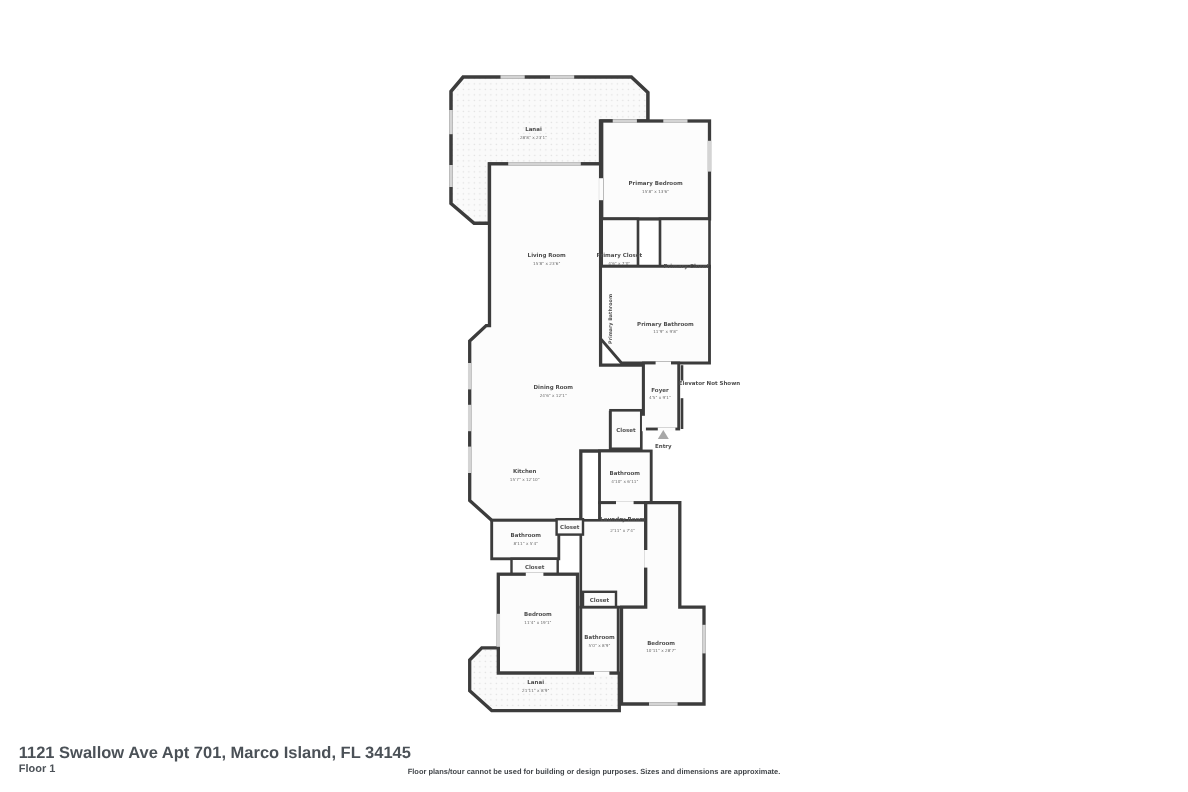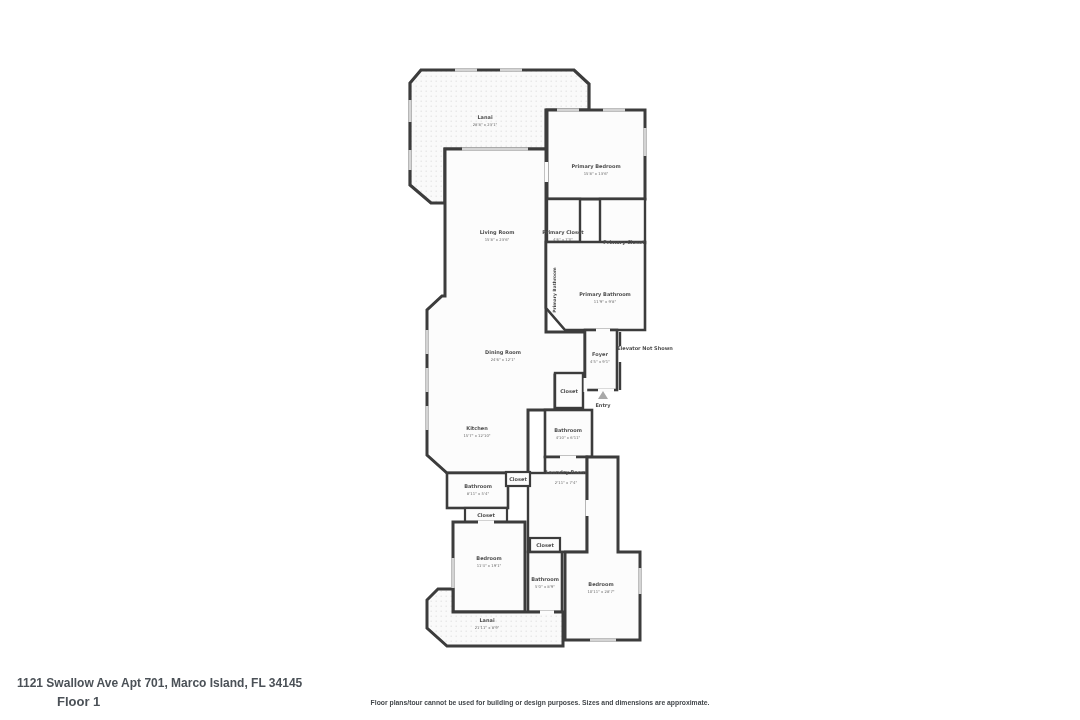--- a/index.html
+++ b/index.html
@@ -6,7 +6,7 @@
   .canvas{position:relative;width:1080px;height:720px;background:#ffffff;overflow:hidden;
           font-family:"Liberation Sans","DejaVu Sans",sans-serif;}
   .plan-svg{position:absolute;left:0;top:0;}
-  .addr{position:absolute;left:17px;top:676px;font-size:12px;font-weight:700;color:#4b5157;}
+  .addr{position:absolute;left:17px;top:676px;font-size:15px;font-weight:700;color:#4b5157;}
   .floor{position:absolute;left:17px;top:694px;font-size:13px;font-weight:700;color:#4b5157;margin-left:40px;}
   .disclaimer{position:absolute;left:0;top:699px;width:1080px;text-align:center;
               font-size:6.8px;font-weight:700;color:#43474b;}

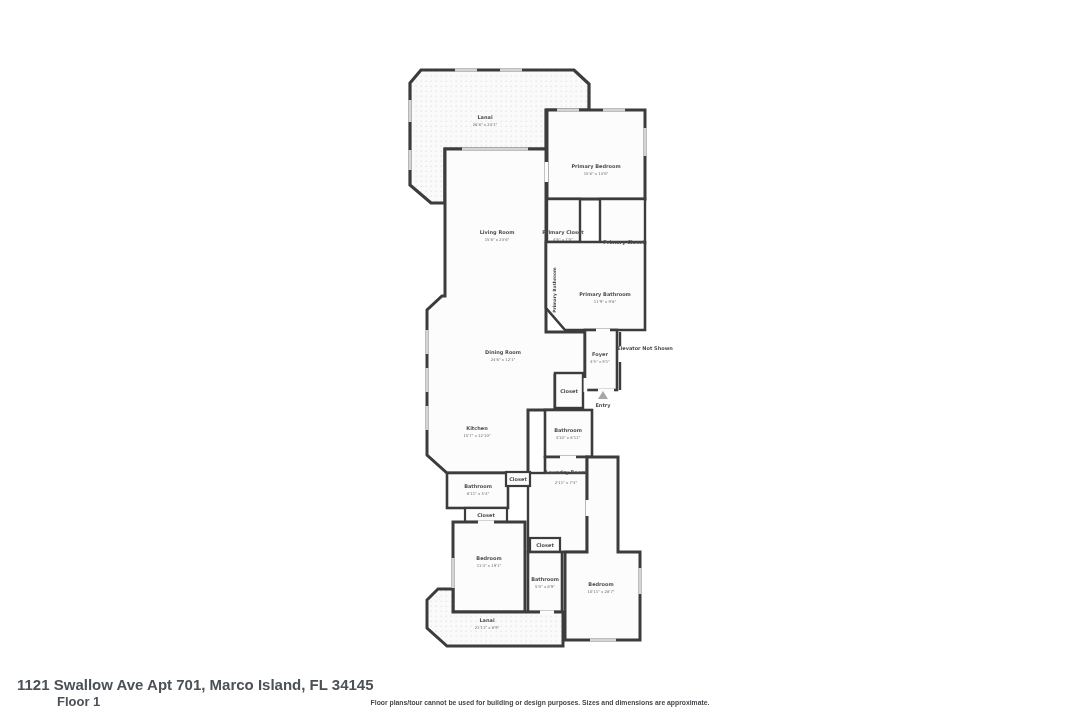--- a/index.html
+++ b/index.html
@@ -7,7 +7,7 @@
           font-family:"Liberation Sans","DejaVu Sans",sans-serif;}
   .plan-svg{position:absolute;left:0;top:0;}
   .addr{position:absolute;left:17px;top:676px;font-size:15px;font-weight:700;color:#4b5157;}
-  .floor{position:absolute;left:17px;top:694px;font-size:13px;font-weight:700;color:#4b5157;margin-left:40px;}
+  .floor{position:absolute;left:17px;top:694px;font-size:10px;font-weight:700;color:#4b5157;}
   .disclaimer{position:absolute;left:0;top:699px;width:1080px;text-align:center;
               font-size:6.8px;font-weight:700;color:#43474b;}
   text{fill:#4e4e4e;}

